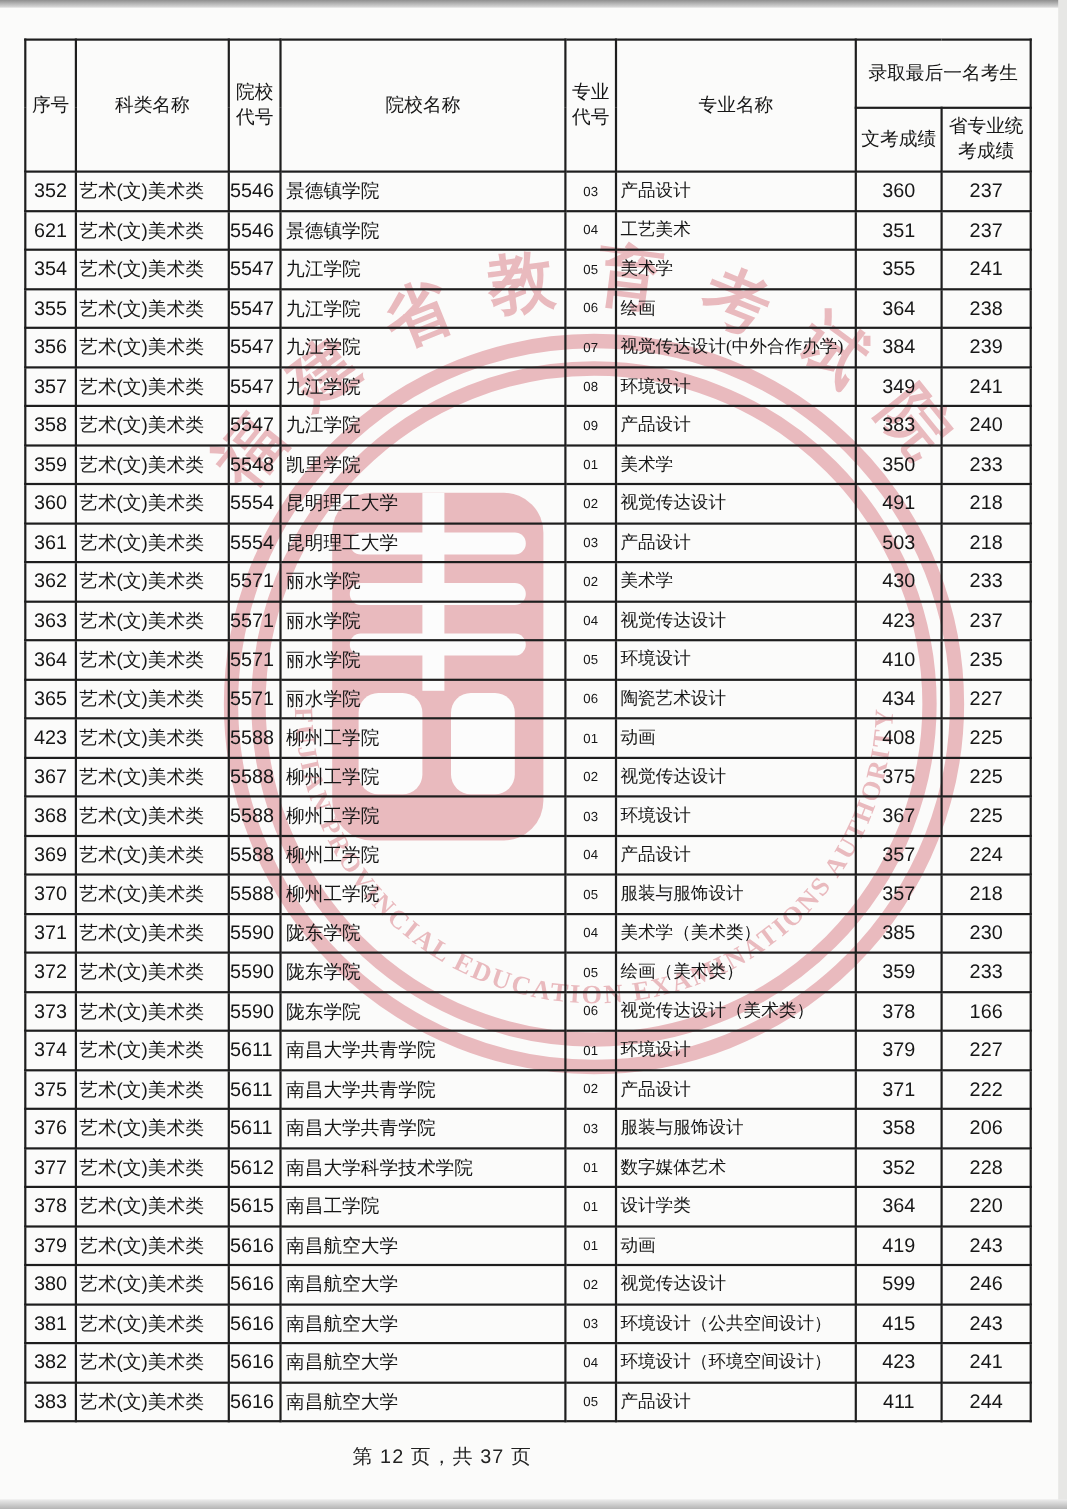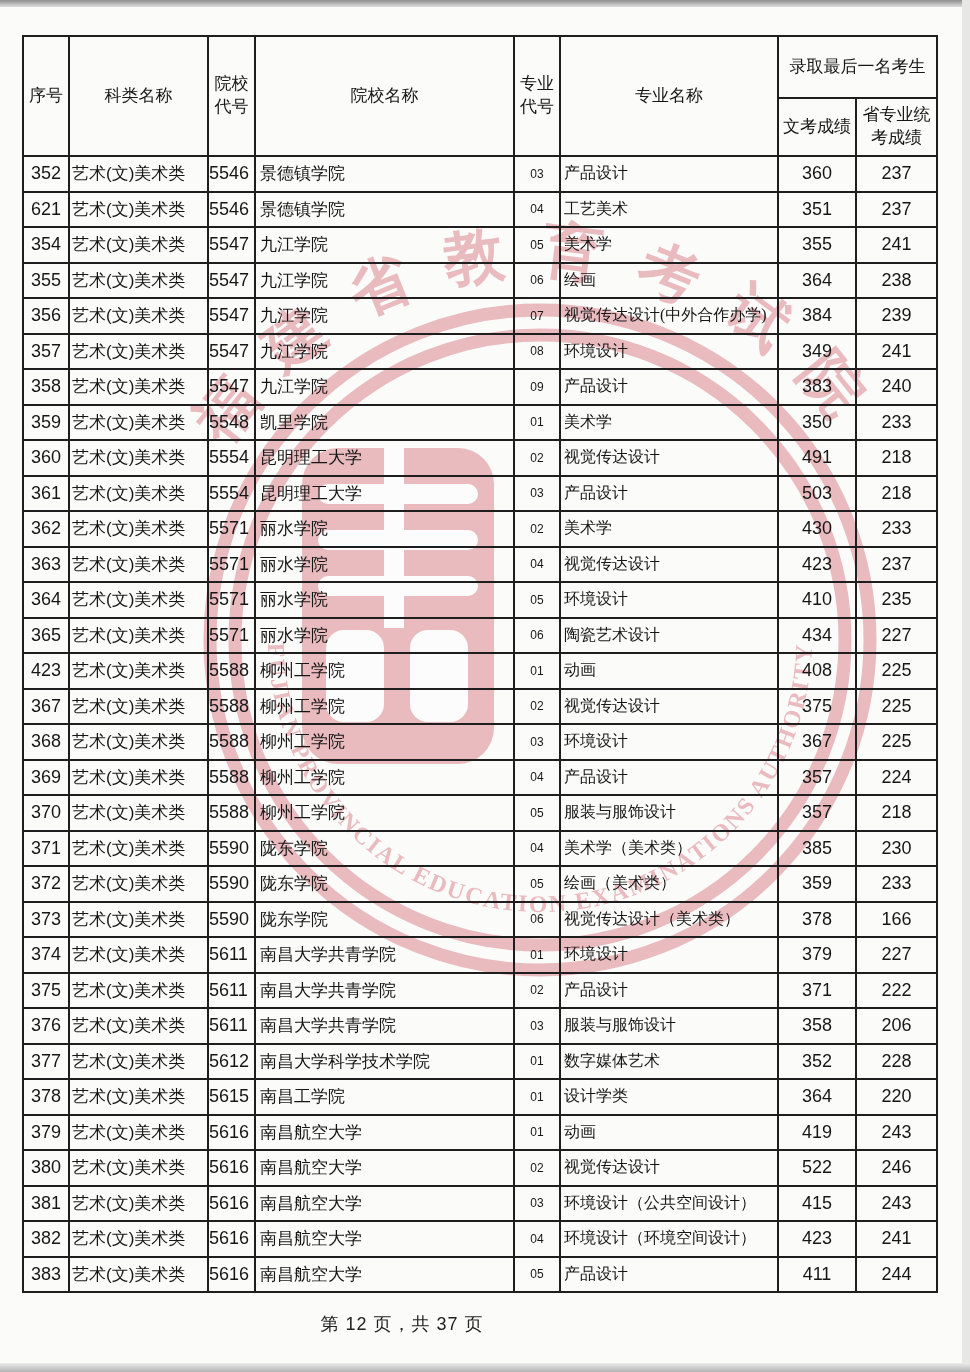--- a/index.html
+++ b/index.html
@@ -406,7 +406,7 @@
           <td class="c3">南昌航空大学</td>
           <td class="c4">02</td>
           <td class="c5">视觉传达设计</td>
-          <td class="c6">522</td>
+          <td class="c6">599</td>
           <td class="c7">246</td>
         </tr>
         <tr>

